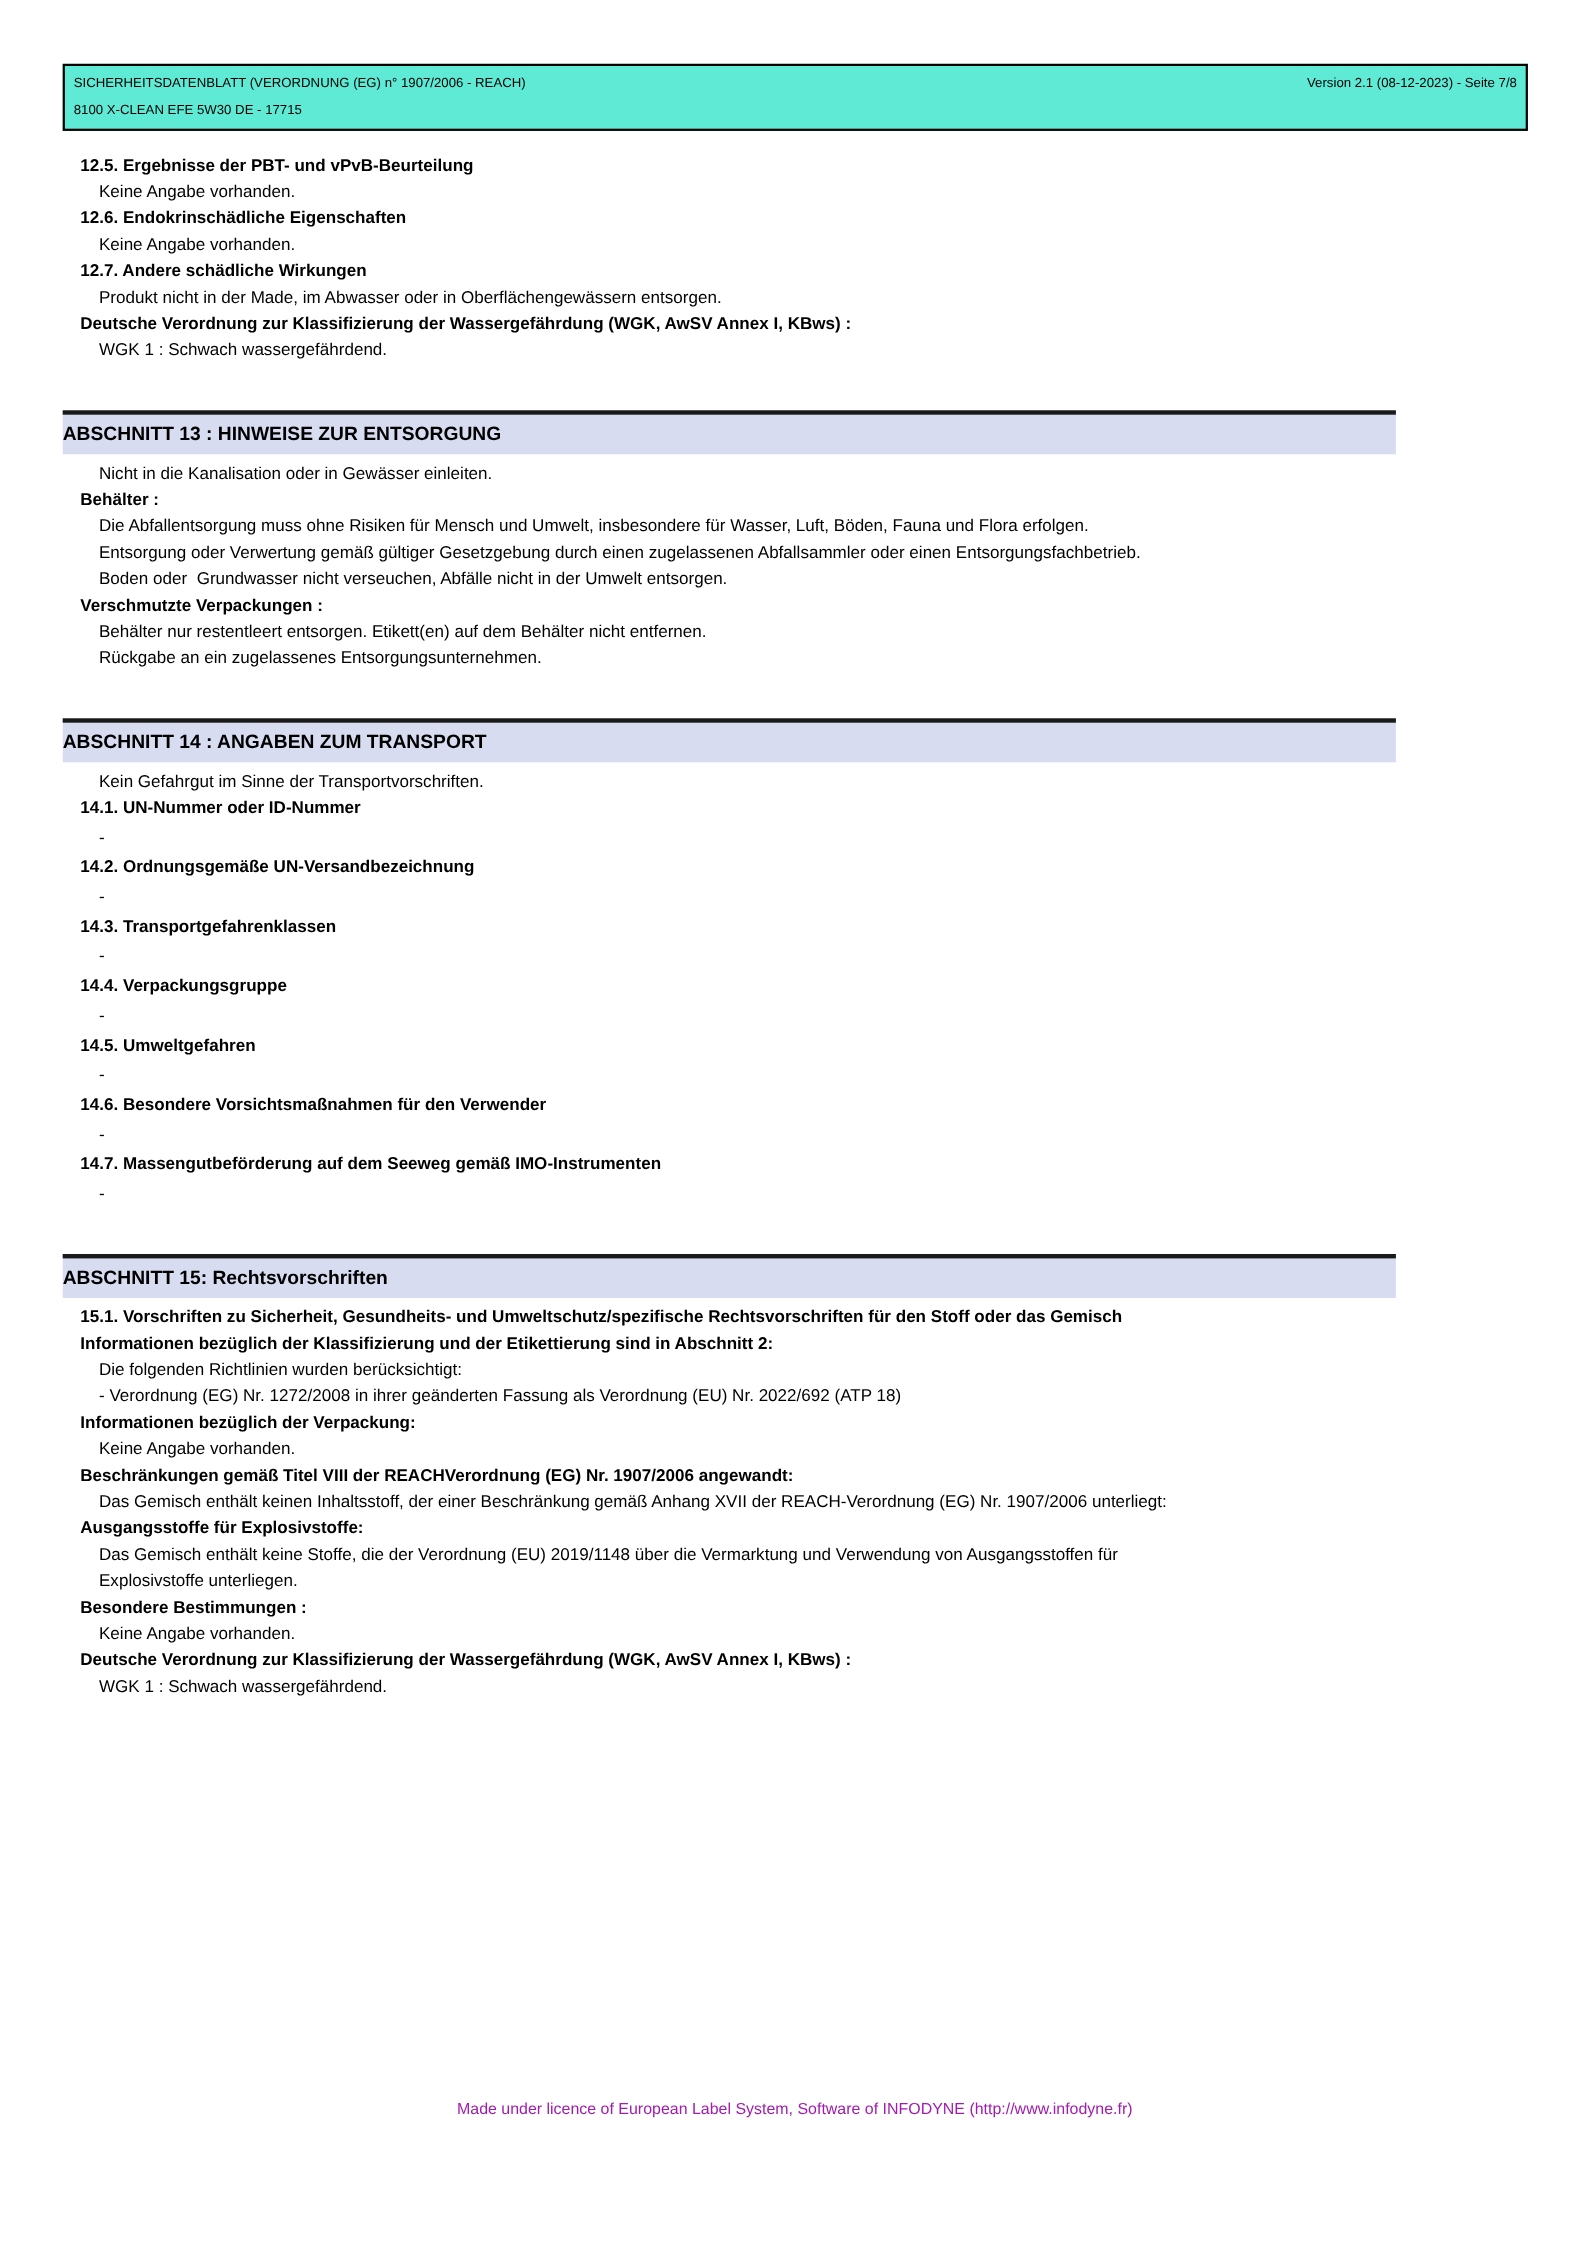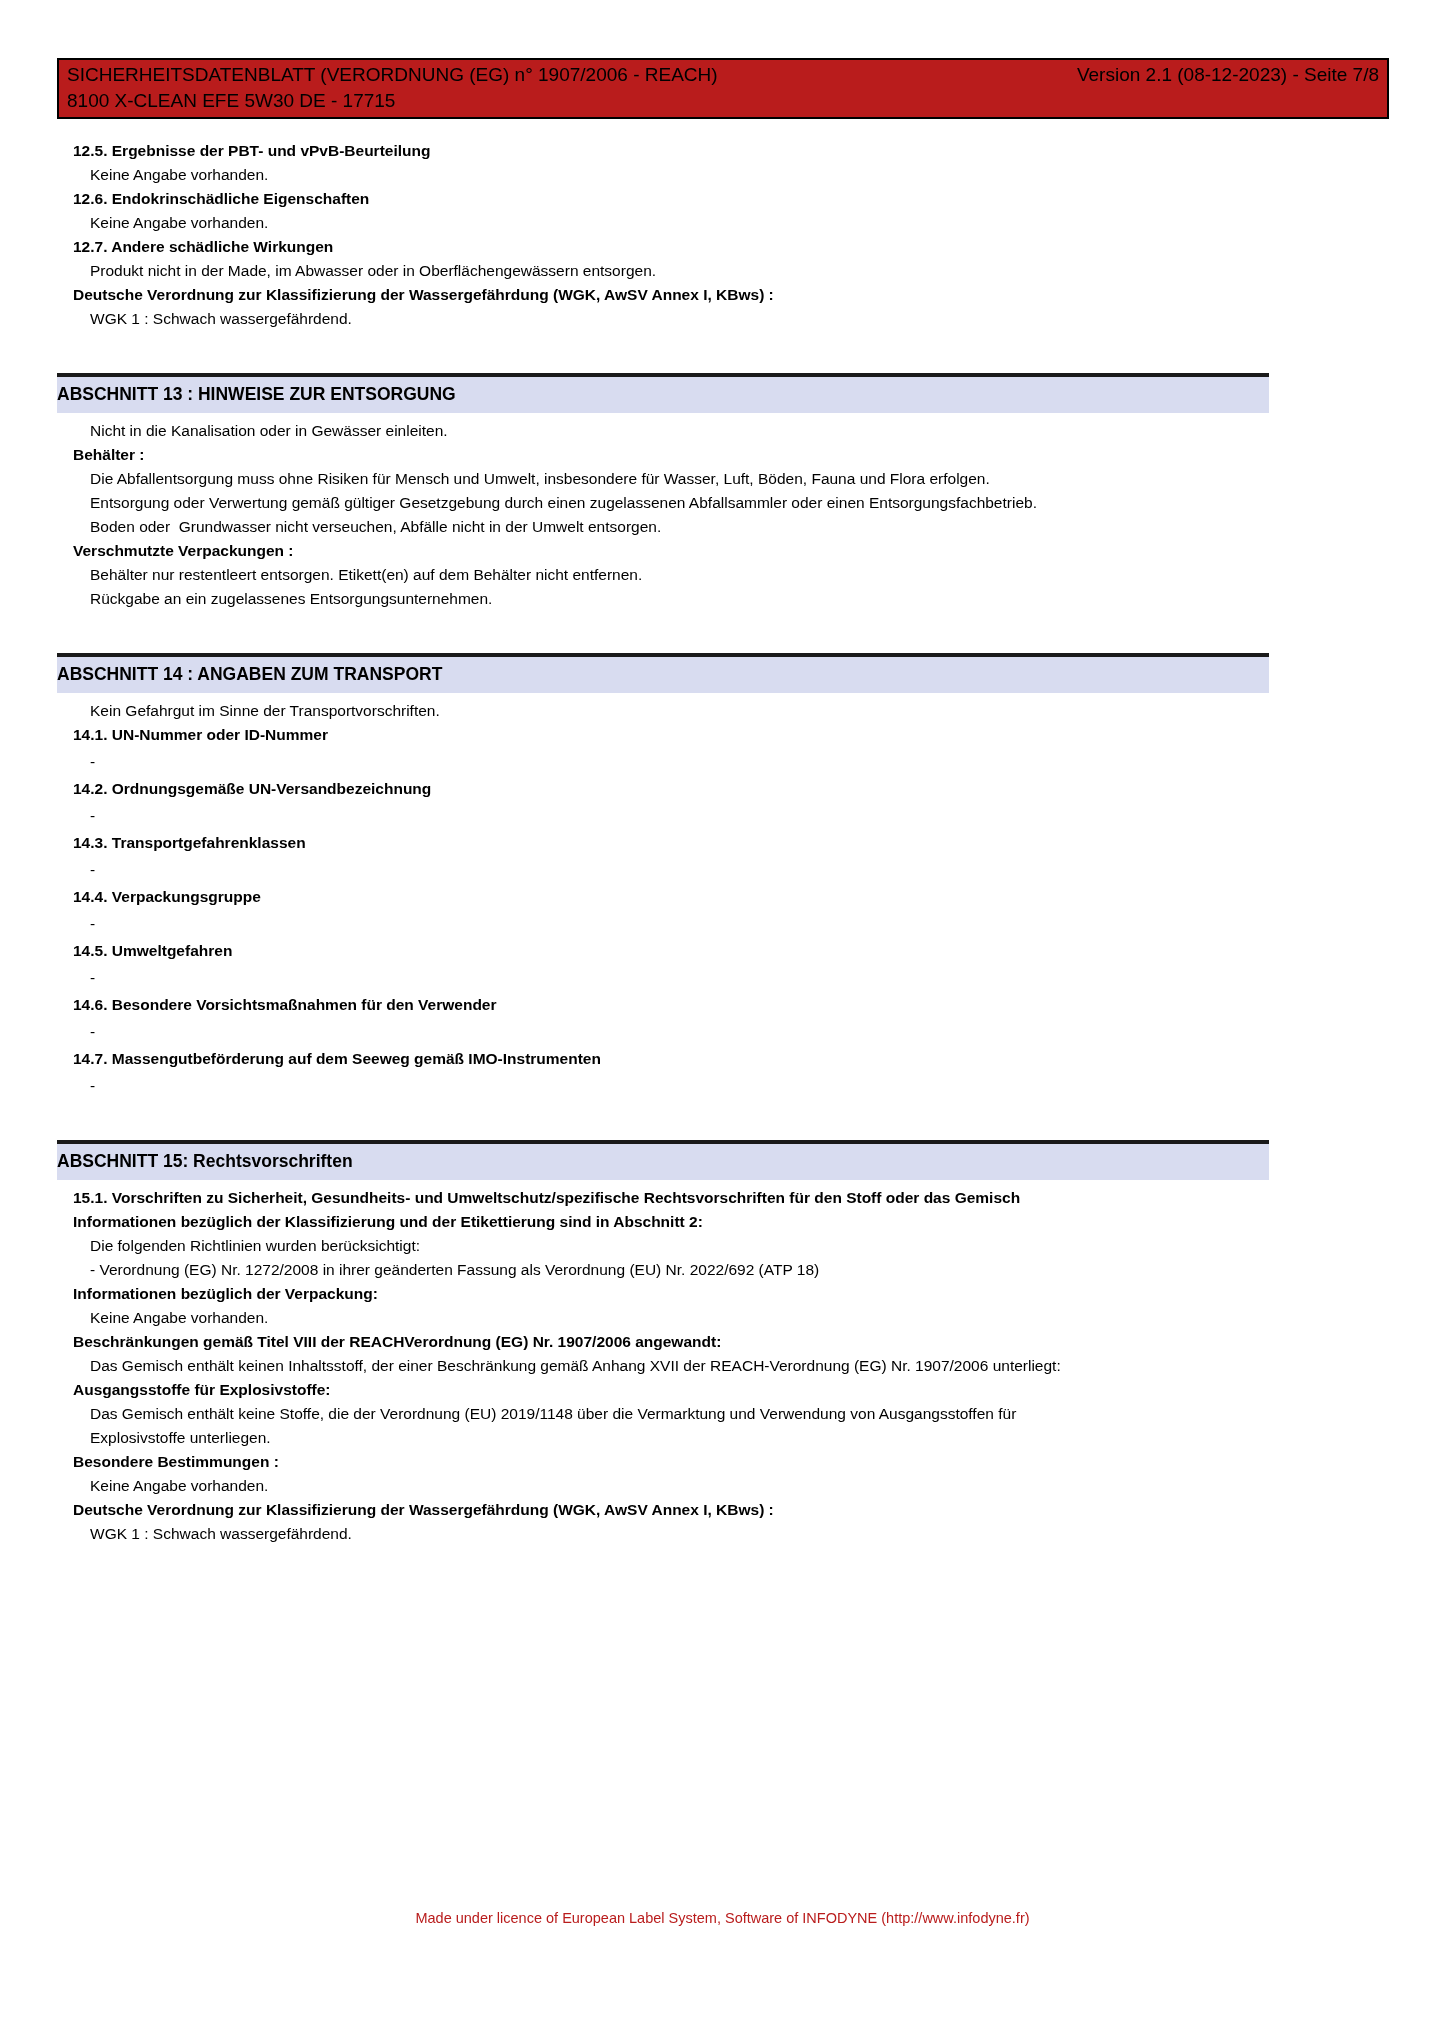--- a/index.html
+++ b/index.html
@@ -26,9 +26,9 @@
     box-sizing: border-box;
     width: 1332px;
     border: 2px solid #000000;
-    background: #b91c1c;
+    background: #5eead4;
     padding: 2px 8px 4px 8px;
-    font-size: 19px;
+    font-size: 12px;
   }
   .header-line1 {
     display: flex;

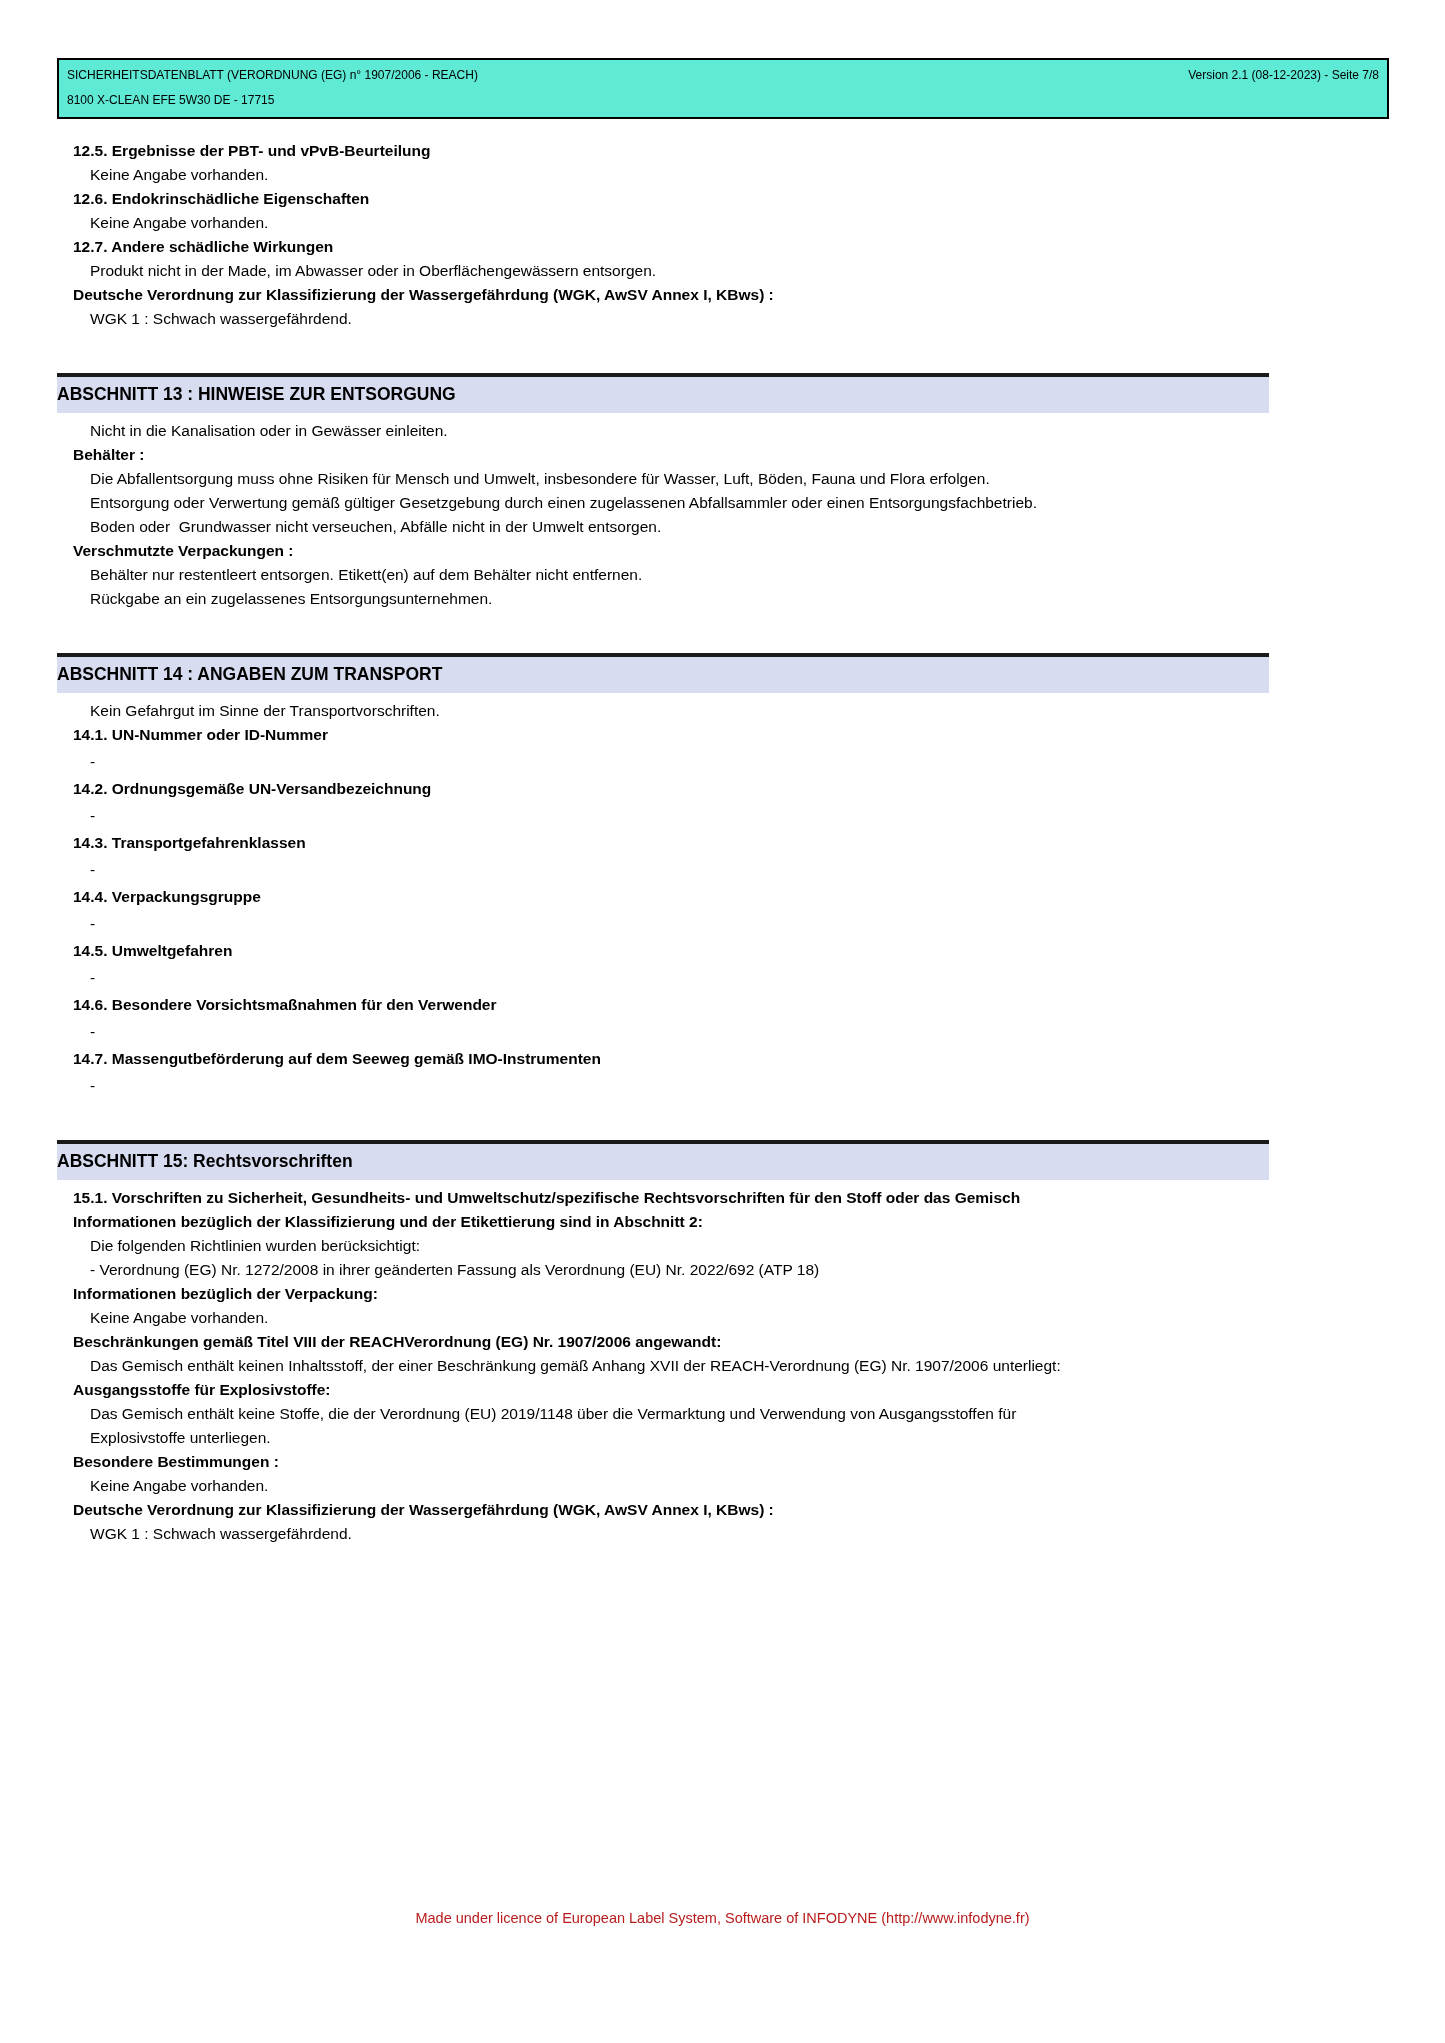--- a/index.html
+++ b/index.html
@@ -80,7 +80,7 @@
     width: 100%;
     text-align: center;
     font-size: 14.5px;
-    color: #b91c1c;
+    color: #a21caf;
     line-height: 20px;
   }
 </style>

